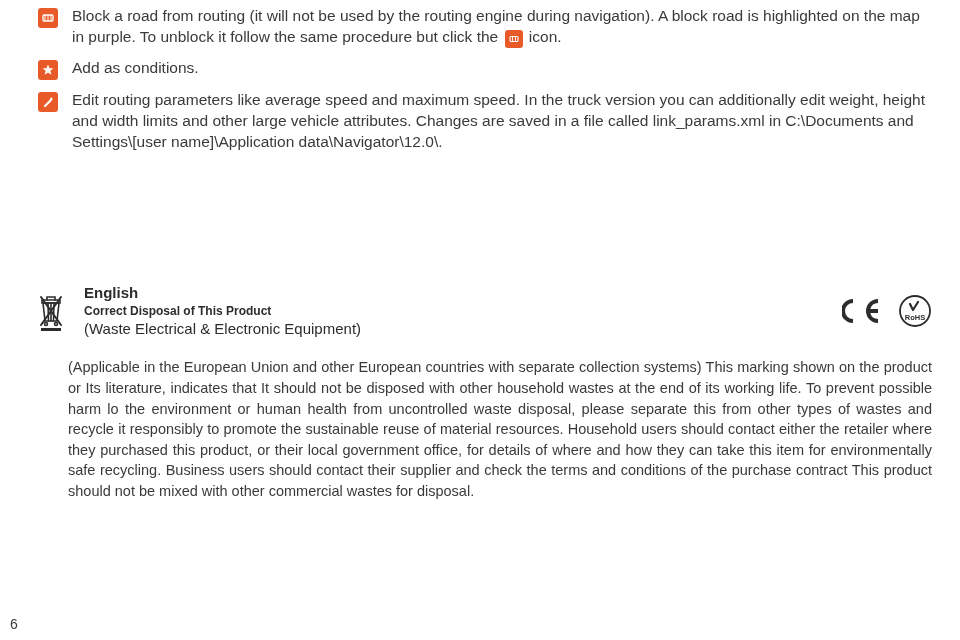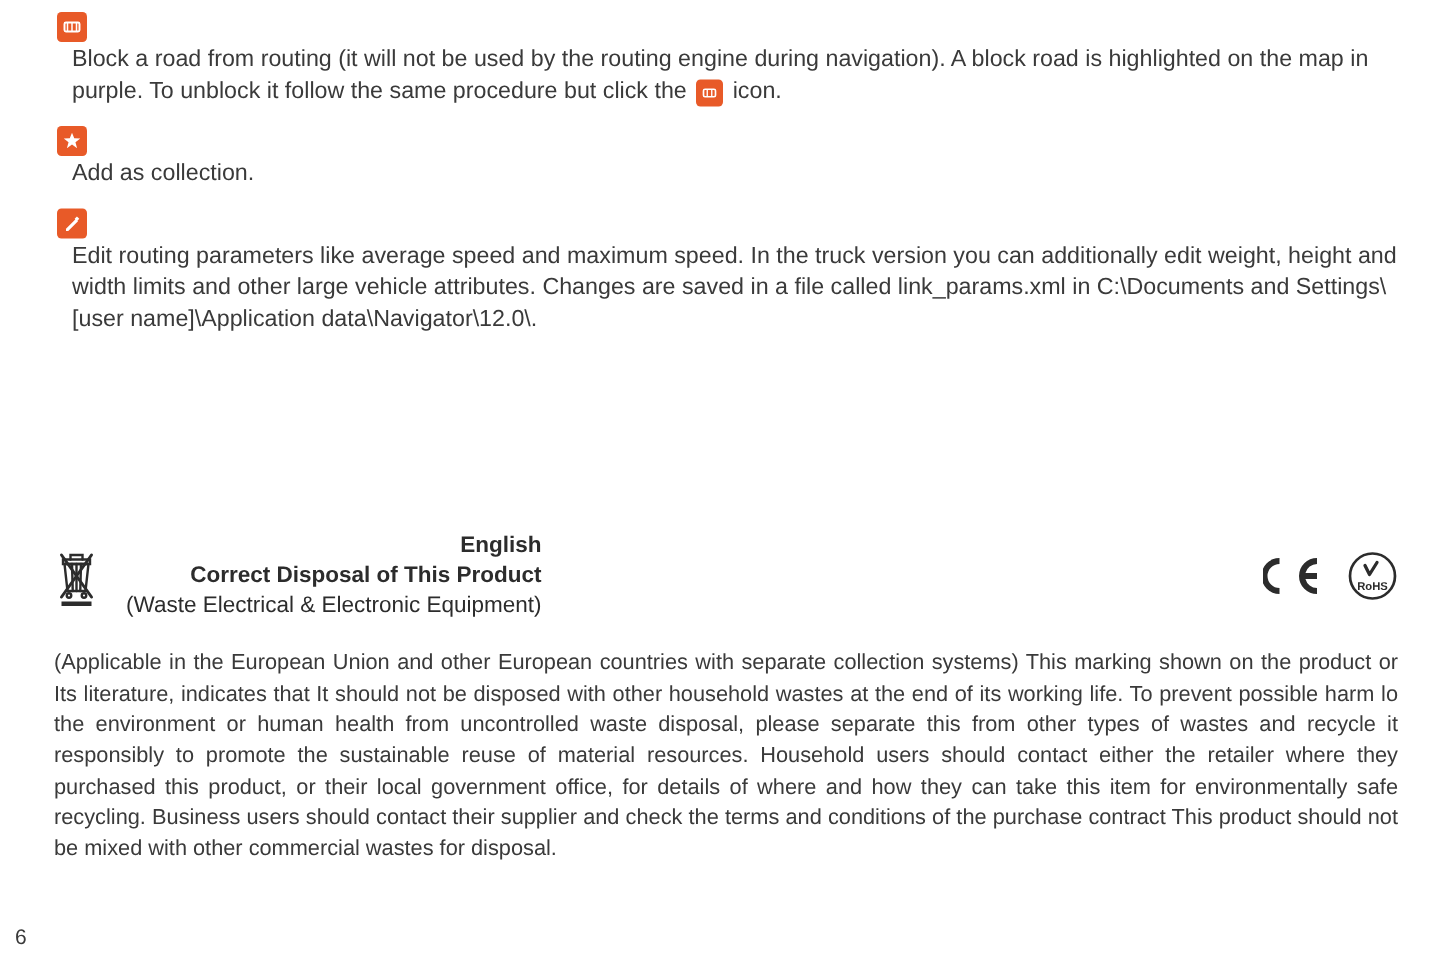--- a/index.html
+++ b/index.html
@@ -16,7 +16,6 @@
       display: flex;
       align-items: flex-start;
       margin-bottom: 10px;
-      flex-direction: column;
     }
     .icon-cell {
       flex: 0 0 24px;

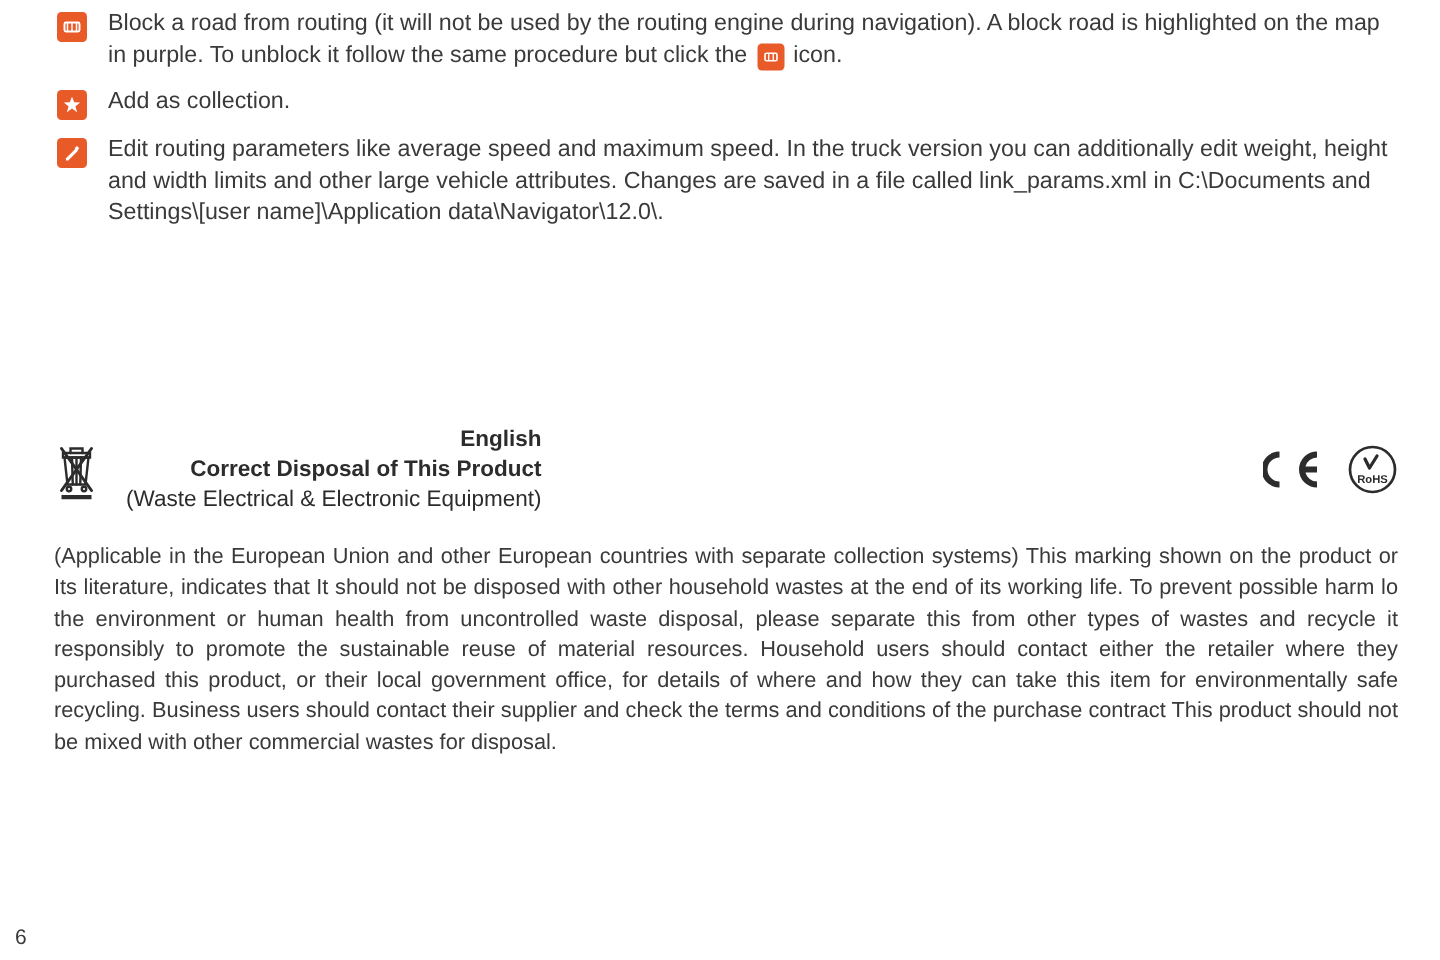--- a/index.html
+++ b/index.html
@@ -134,7 +134,7 @@
     </span>
   </div>
   <div class="text-cell">
-    <span>Add as collection.</span>
+    <span>Add as conditions.</span>
   </div>
 </div>
 

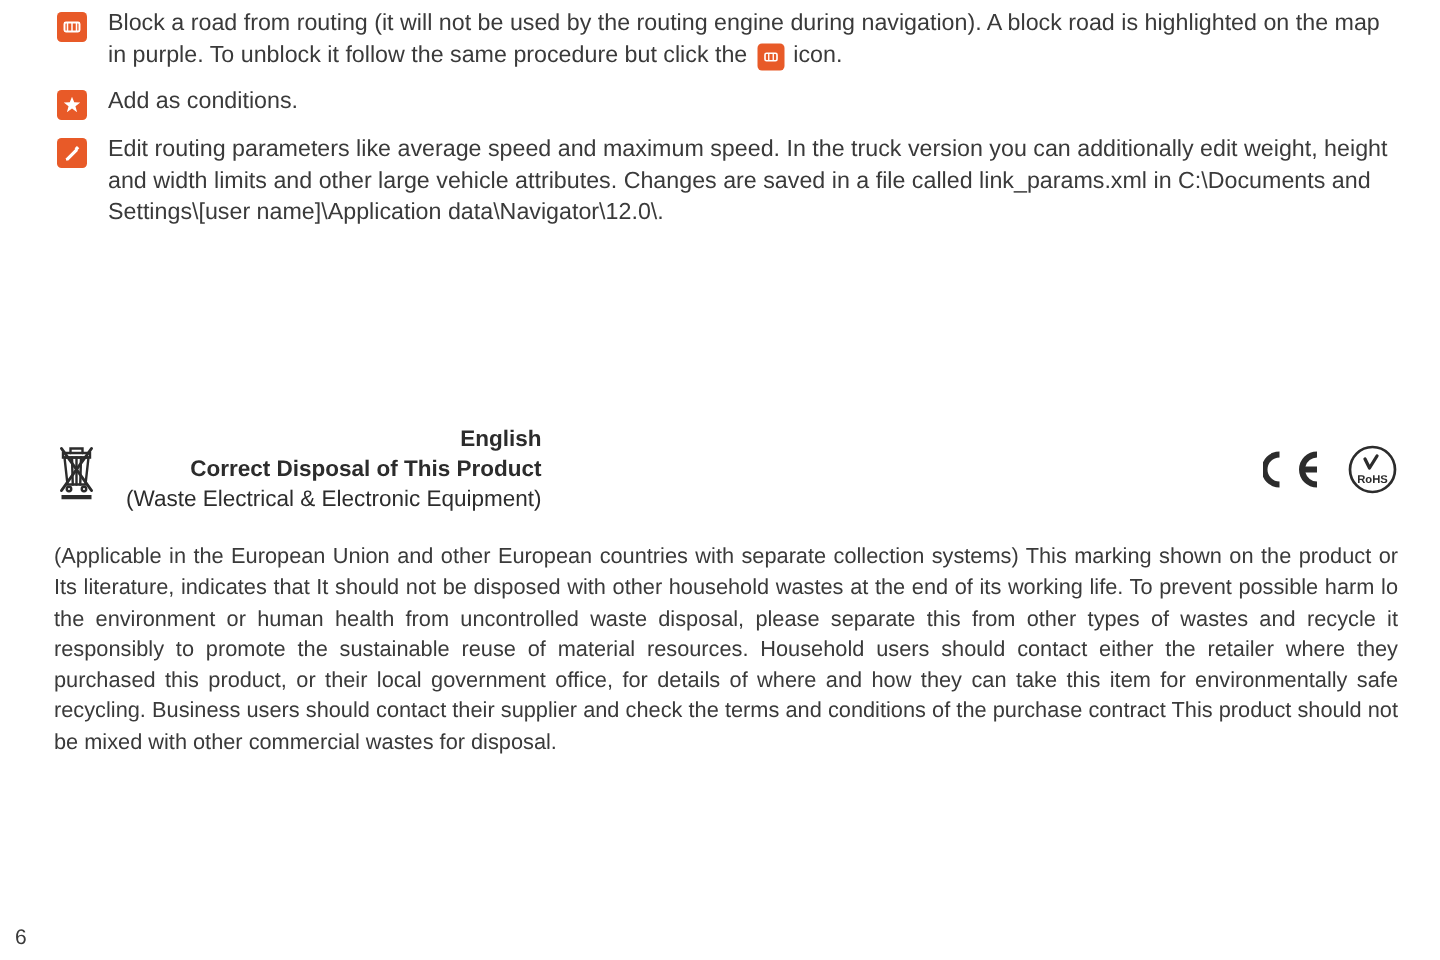--- a/index.html
+++ b/index.html
@@ -71,7 +71,6 @@
       padding-left: 18px;
       font-family: "Segoe UI", Arial, sans-serif;
       color: #2c2c2c;
-      text-align: right;
     }
     .disposal-titles .t1 { font-weight: 700; font-size: 15px; line-height: 1.35; }
     .disposal-titles .t2 { font-weight: 700; font-size: 15px; line-height: 1.35; }

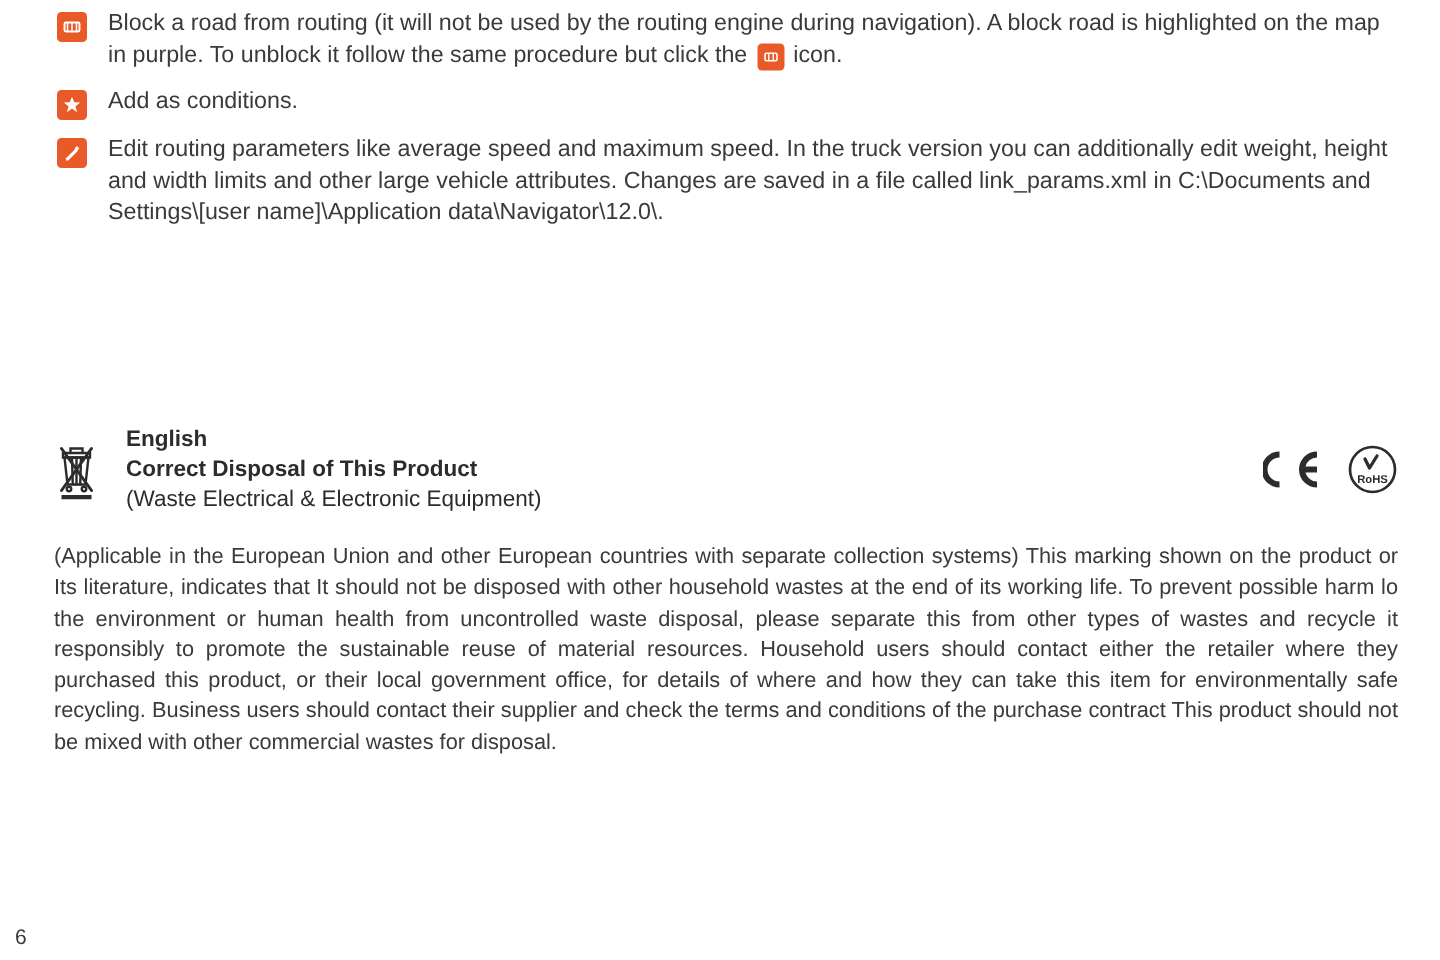--- a/index.html
+++ b/index.html
@@ -73,7 +73,7 @@
       color: #2c2c2c;
     }
     .disposal-titles .t1 { font-weight: 700; font-size: 15px; line-height: 1.35; }
-    .disposal-titles .t2 { font-weight: 700; font-size: 15px; line-height: 1.35; }
+    .disposal-titles .t2 { font-weight: 700; font-size: 12px; line-height: 1.35; }
     .disposal-titles .t3 { font-weight: 400; font-size: 15px; line-height: 1.35; }
     .disposal-right {
       display: flex;

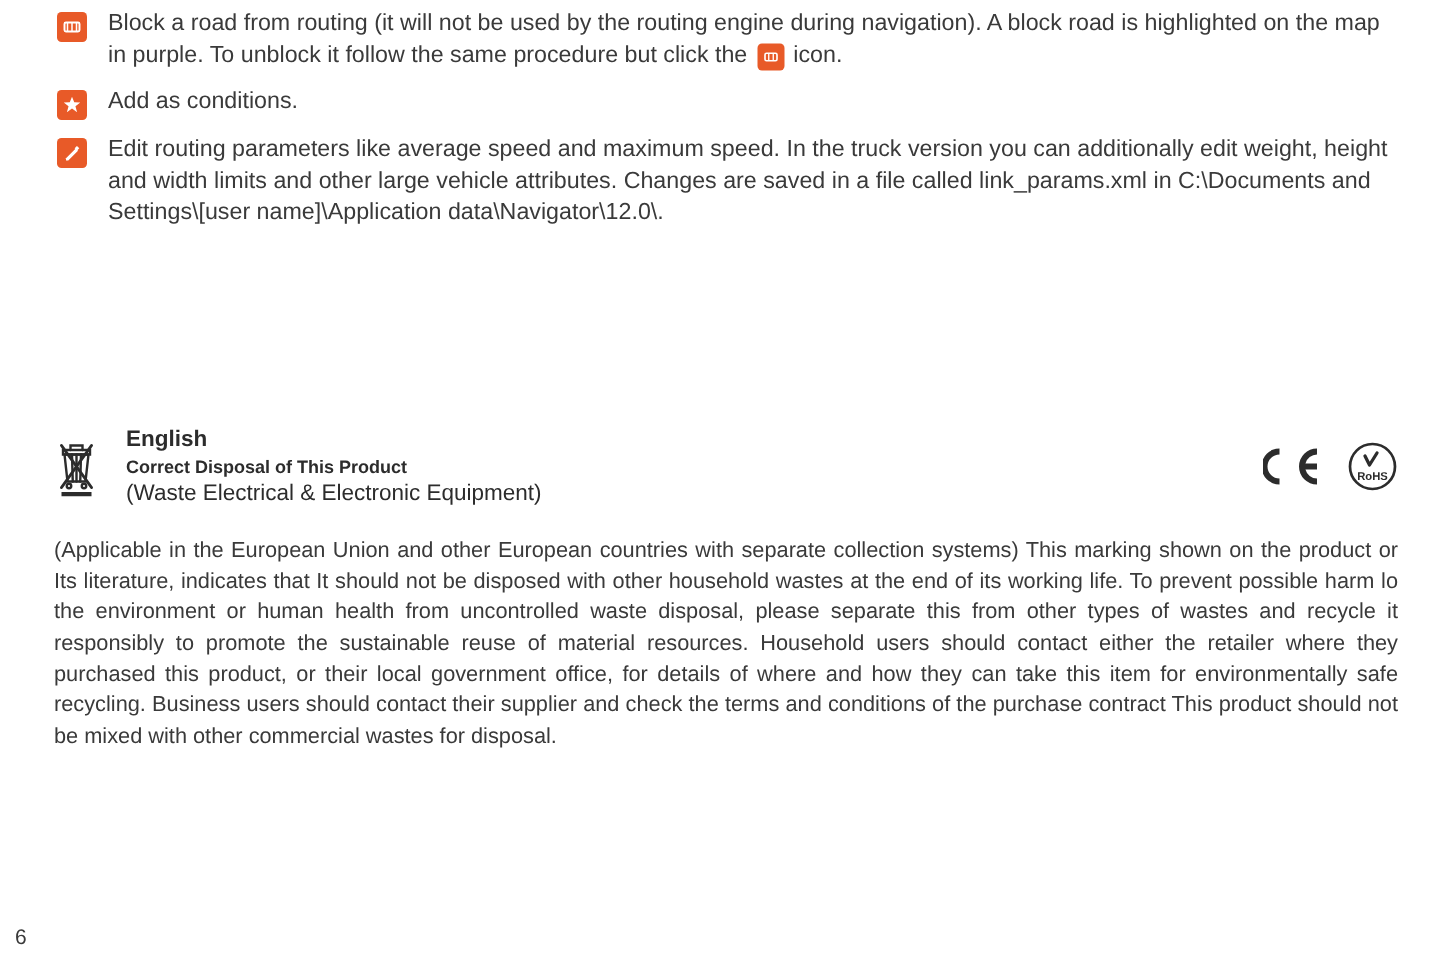--- a/index.html
+++ b/index.html
@@ -90,6 +90,7 @@
       line-height: 1.42;
       text-align: justify;
       text-justify: inter-word;
+      margin-left: 32px;
     }
     .page-number {
       position: absolute;

